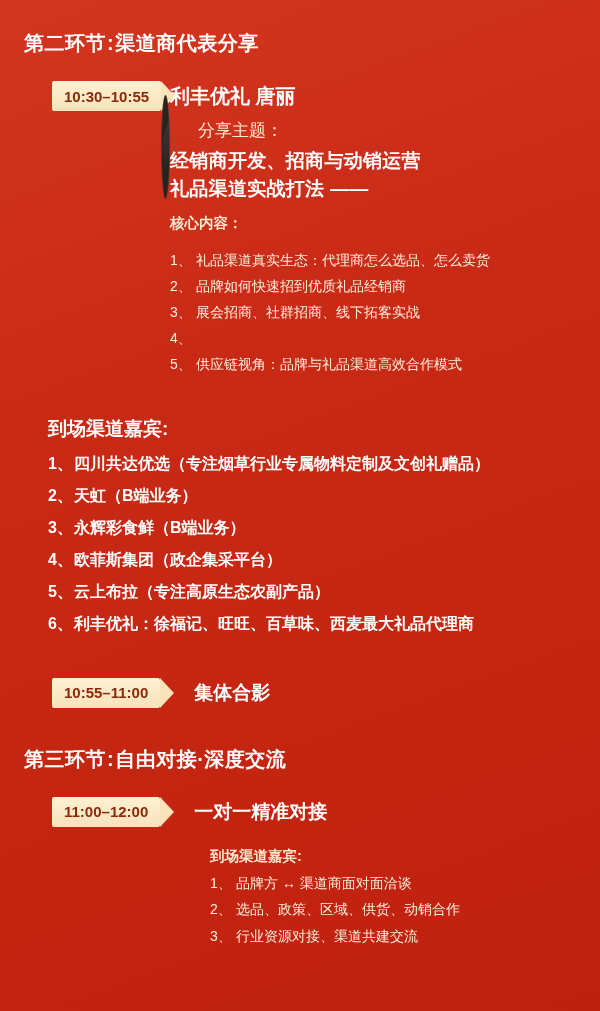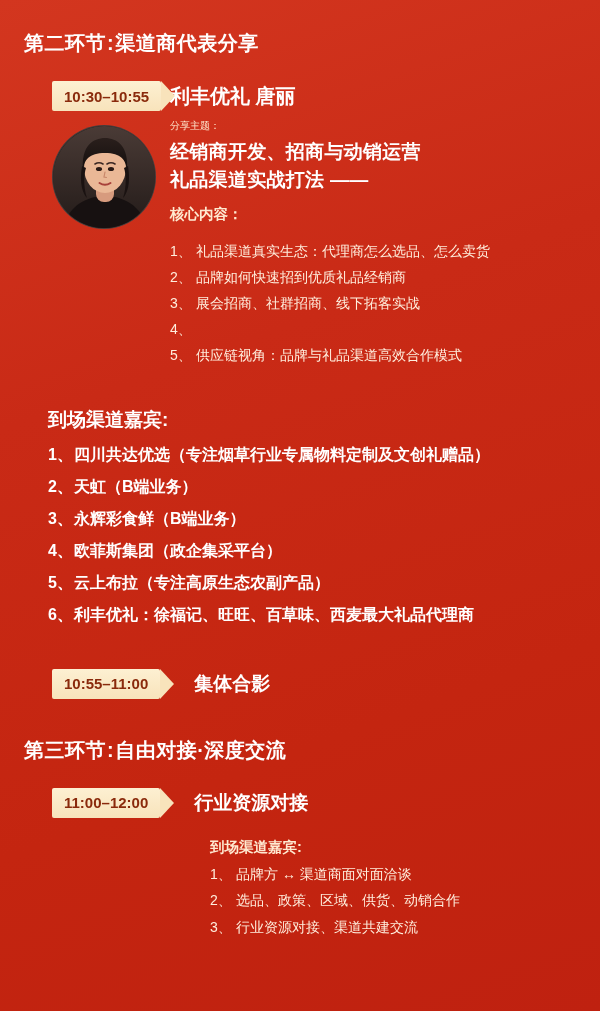--- a/index.html
+++ b/index.html
@@ -70,7 +70,7 @@
     width: 146px;
     flex: 0 0 146px;
     display: flex;
-    flex-direction: column;
+    flex-direction: row;
     align-items: flex-start;
     padding-left: 28px;
   }

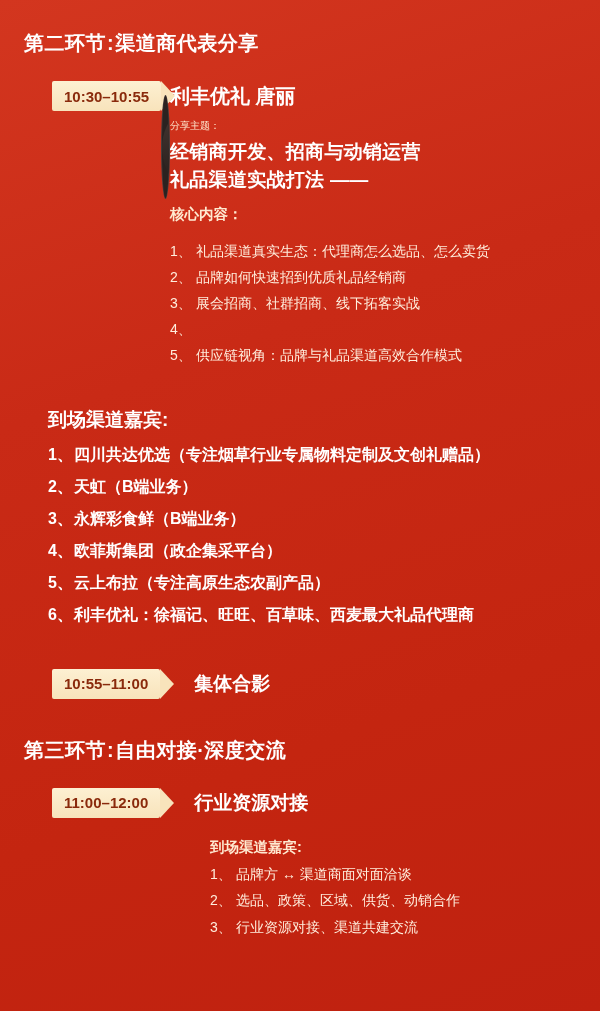--- a/index.html
+++ b/index.html
@@ -97,9 +97,10 @@
     margin-bottom: 9px;
   }
   .sub-label {
-    font-size: 10px;
+    font-size: 17px;
     color: #ffe9d0;
     margin-bottom: 5px;
+    margin-left: 28px;
   }
   .topic-line {
     font-size: 19px;

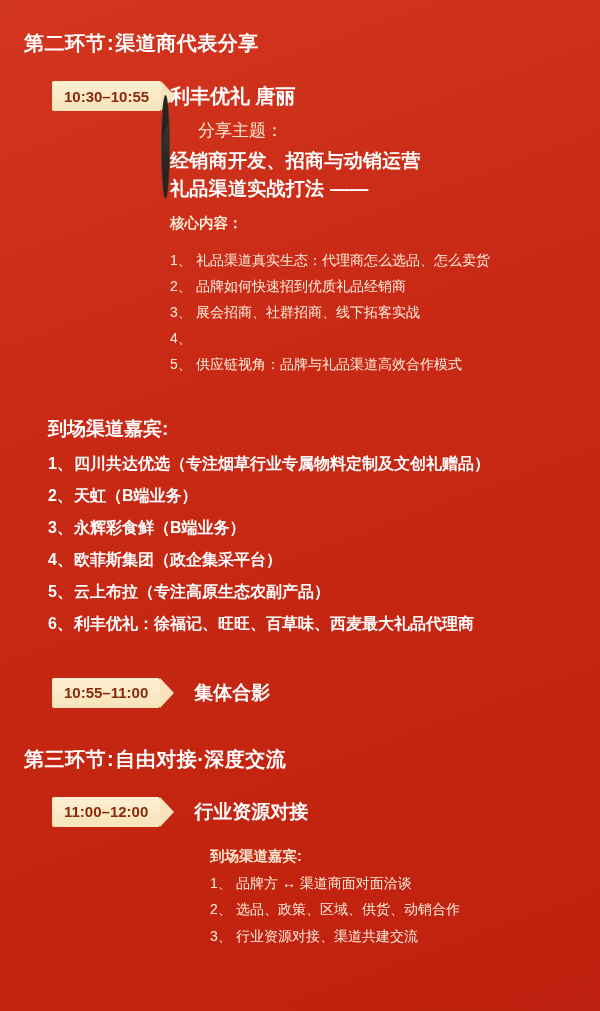--- a/index.html
+++ b/index.html
@@ -337,7 +337,7 @@
         <span>11:00–12:00</span>
       </div>
     </div>
-    <div class="pill-text">行业资源对接</div>
+    <div class="pill-text">一对一精准对接</div>
   </div>
 
   <div class="sp-20"></div>

